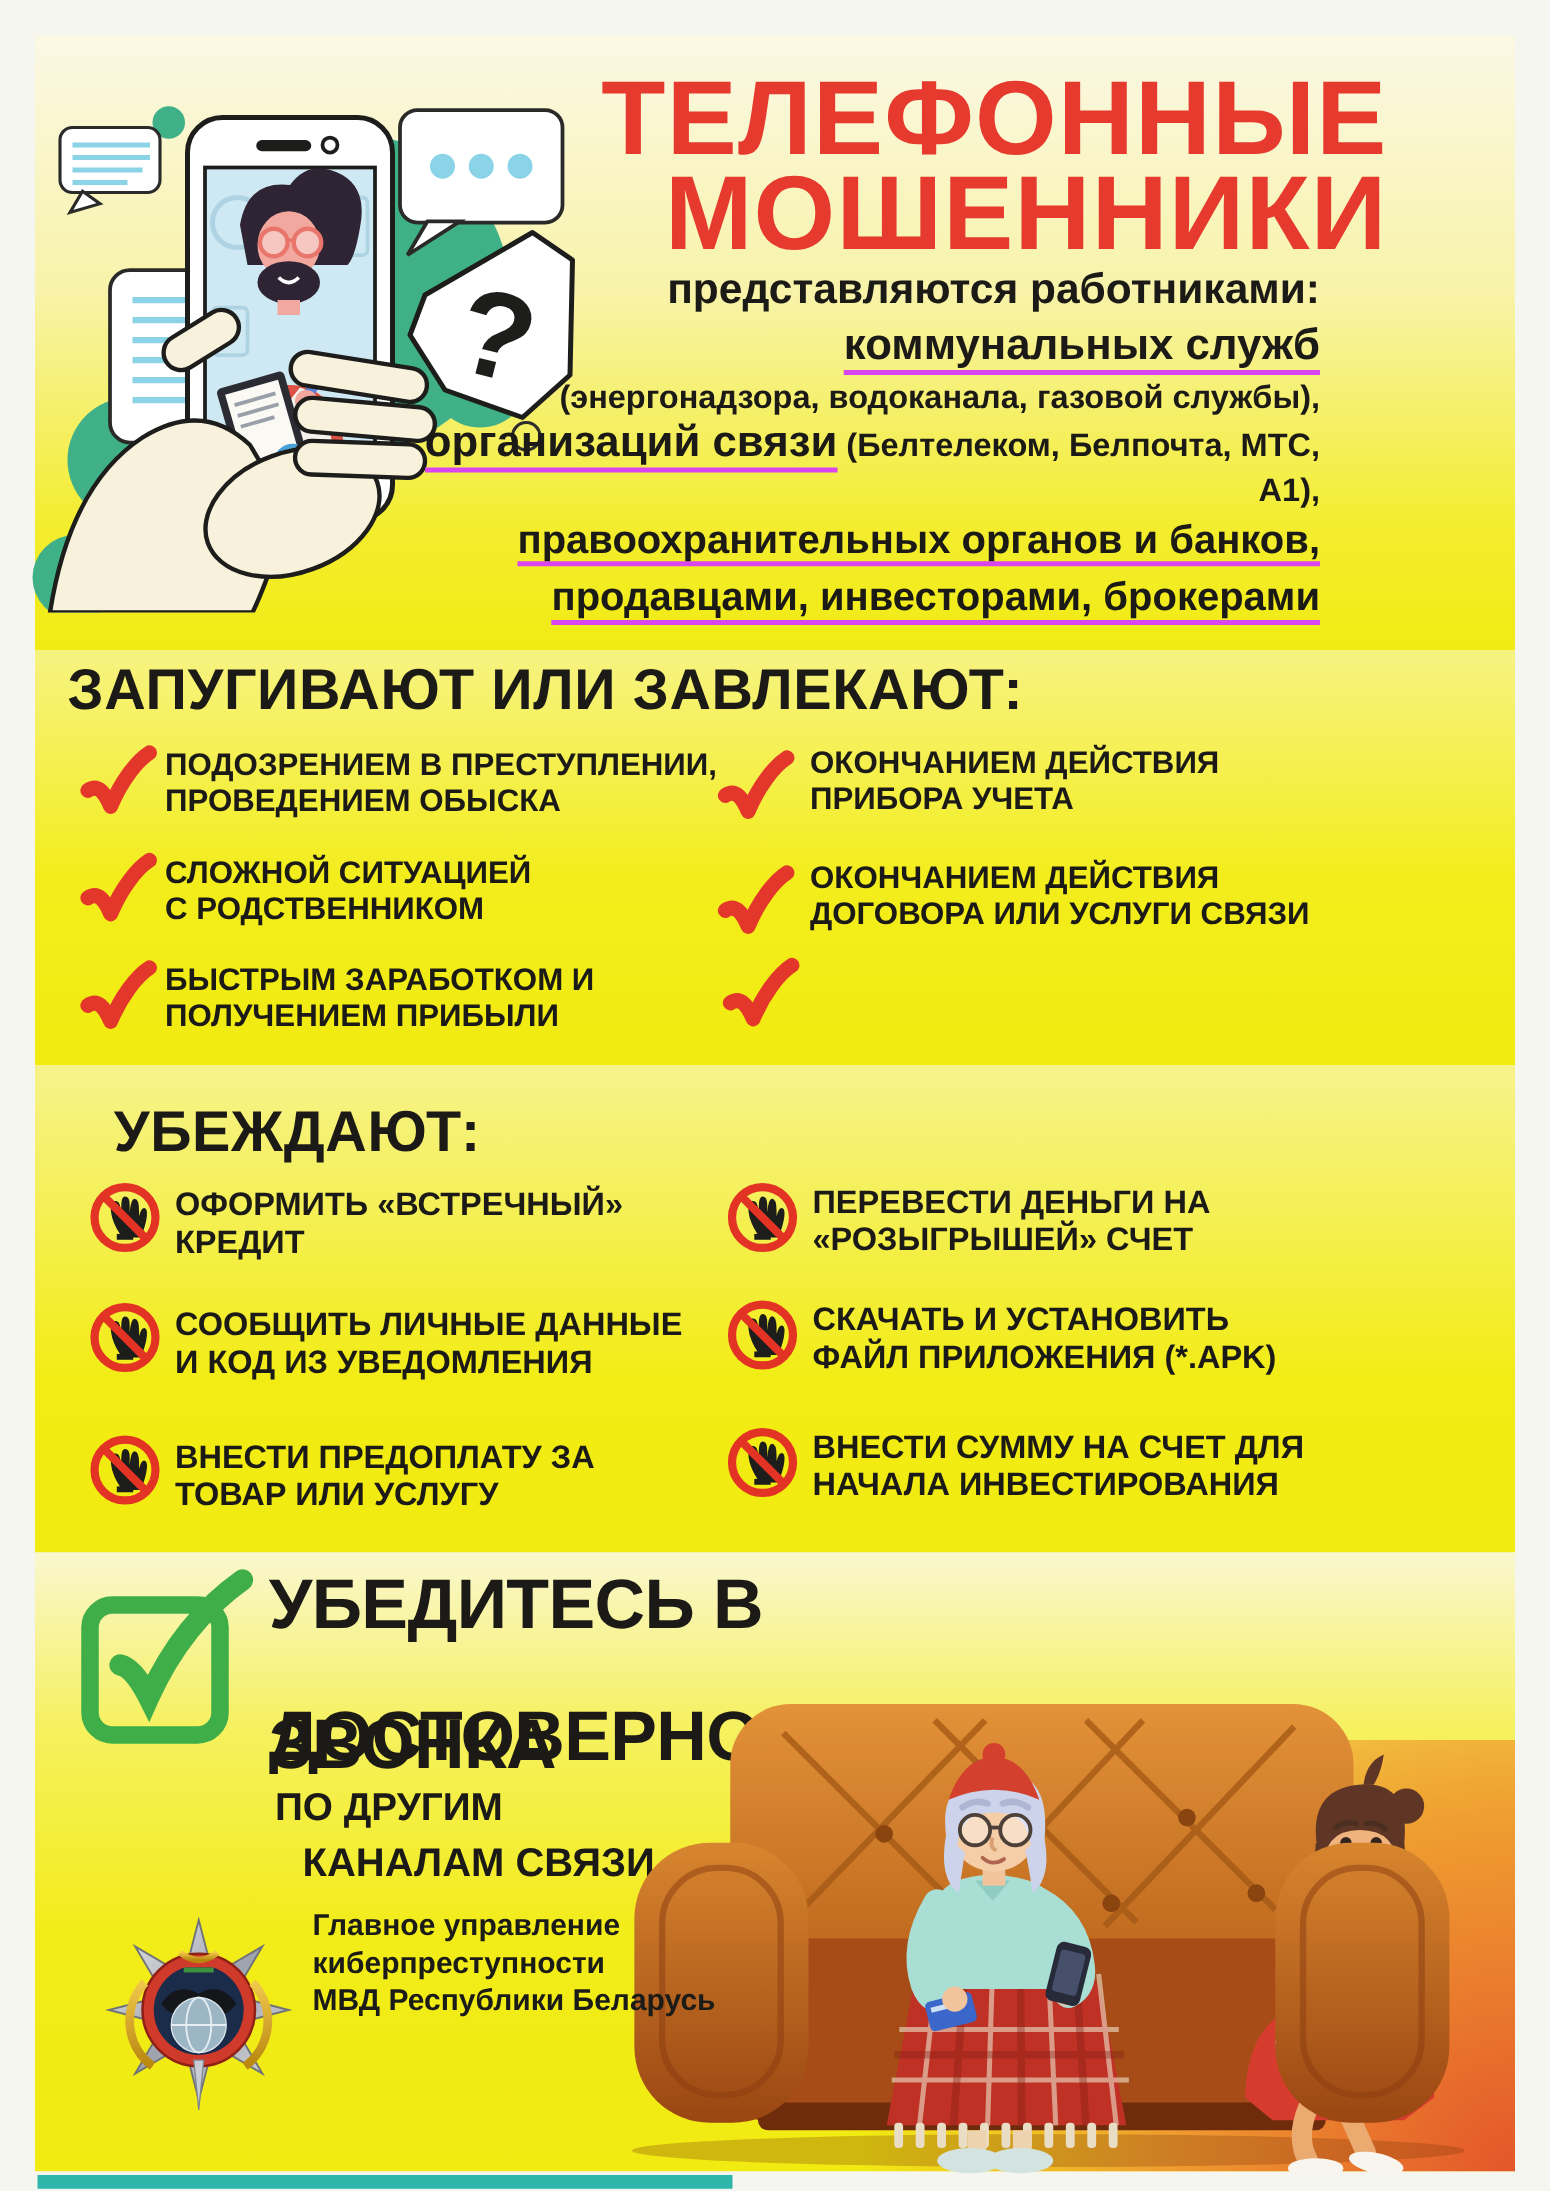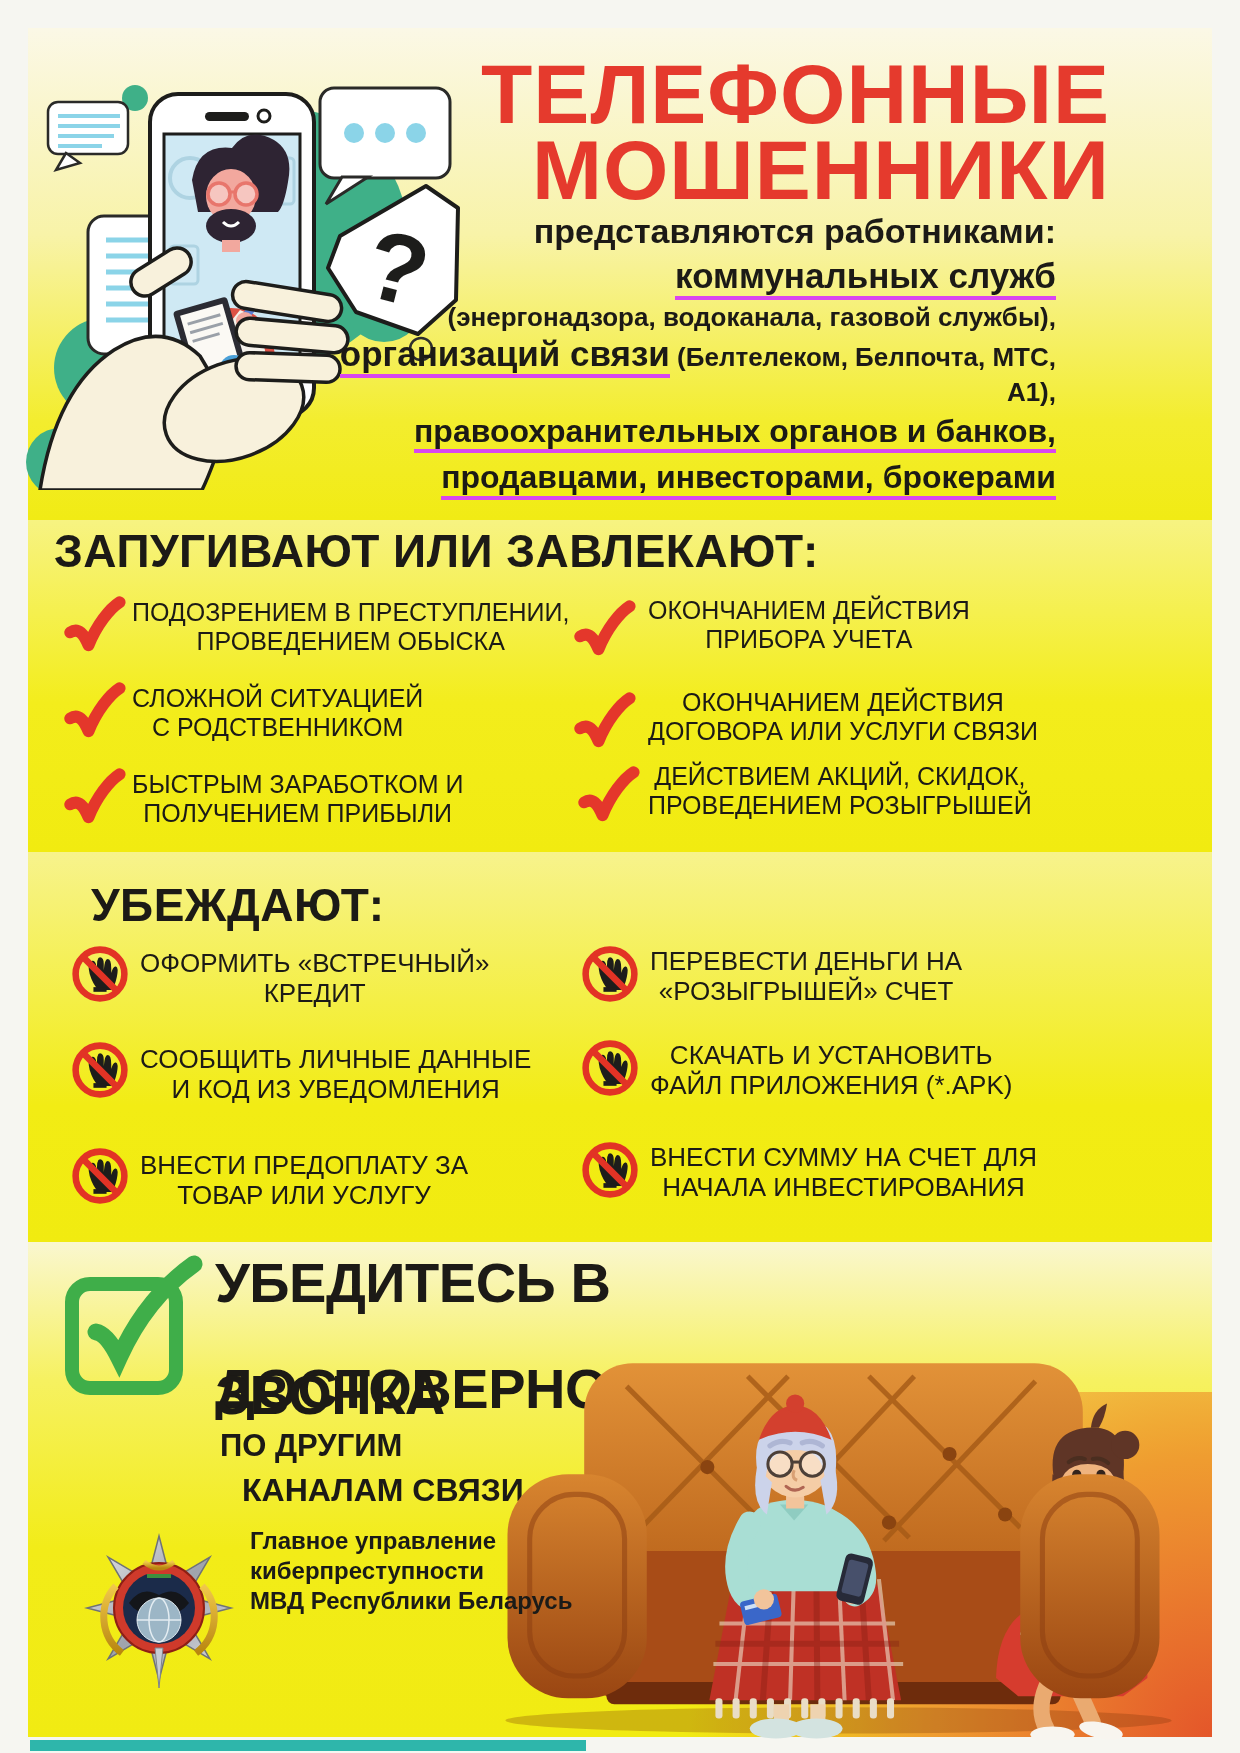--- a/index.html
+++ b/index.html
@@ -34,7 +34,7 @@
   
   .sec-title{position:absolute;font-weight:bold;font-size:46px;letter-spacing:.5px;white-space:nowrap;}
   
-  .item-text{position:absolute;font-weight:normal;line-height:1.16;text-align:center;}
+  .item-text{position:absolute;font-weight:bold;line-height:1.16;}
   .item-text span{display:block;white-space:nowrap;}
   .scare-text{font-size:25px;}
   .persuade-text{font-size:26px;}

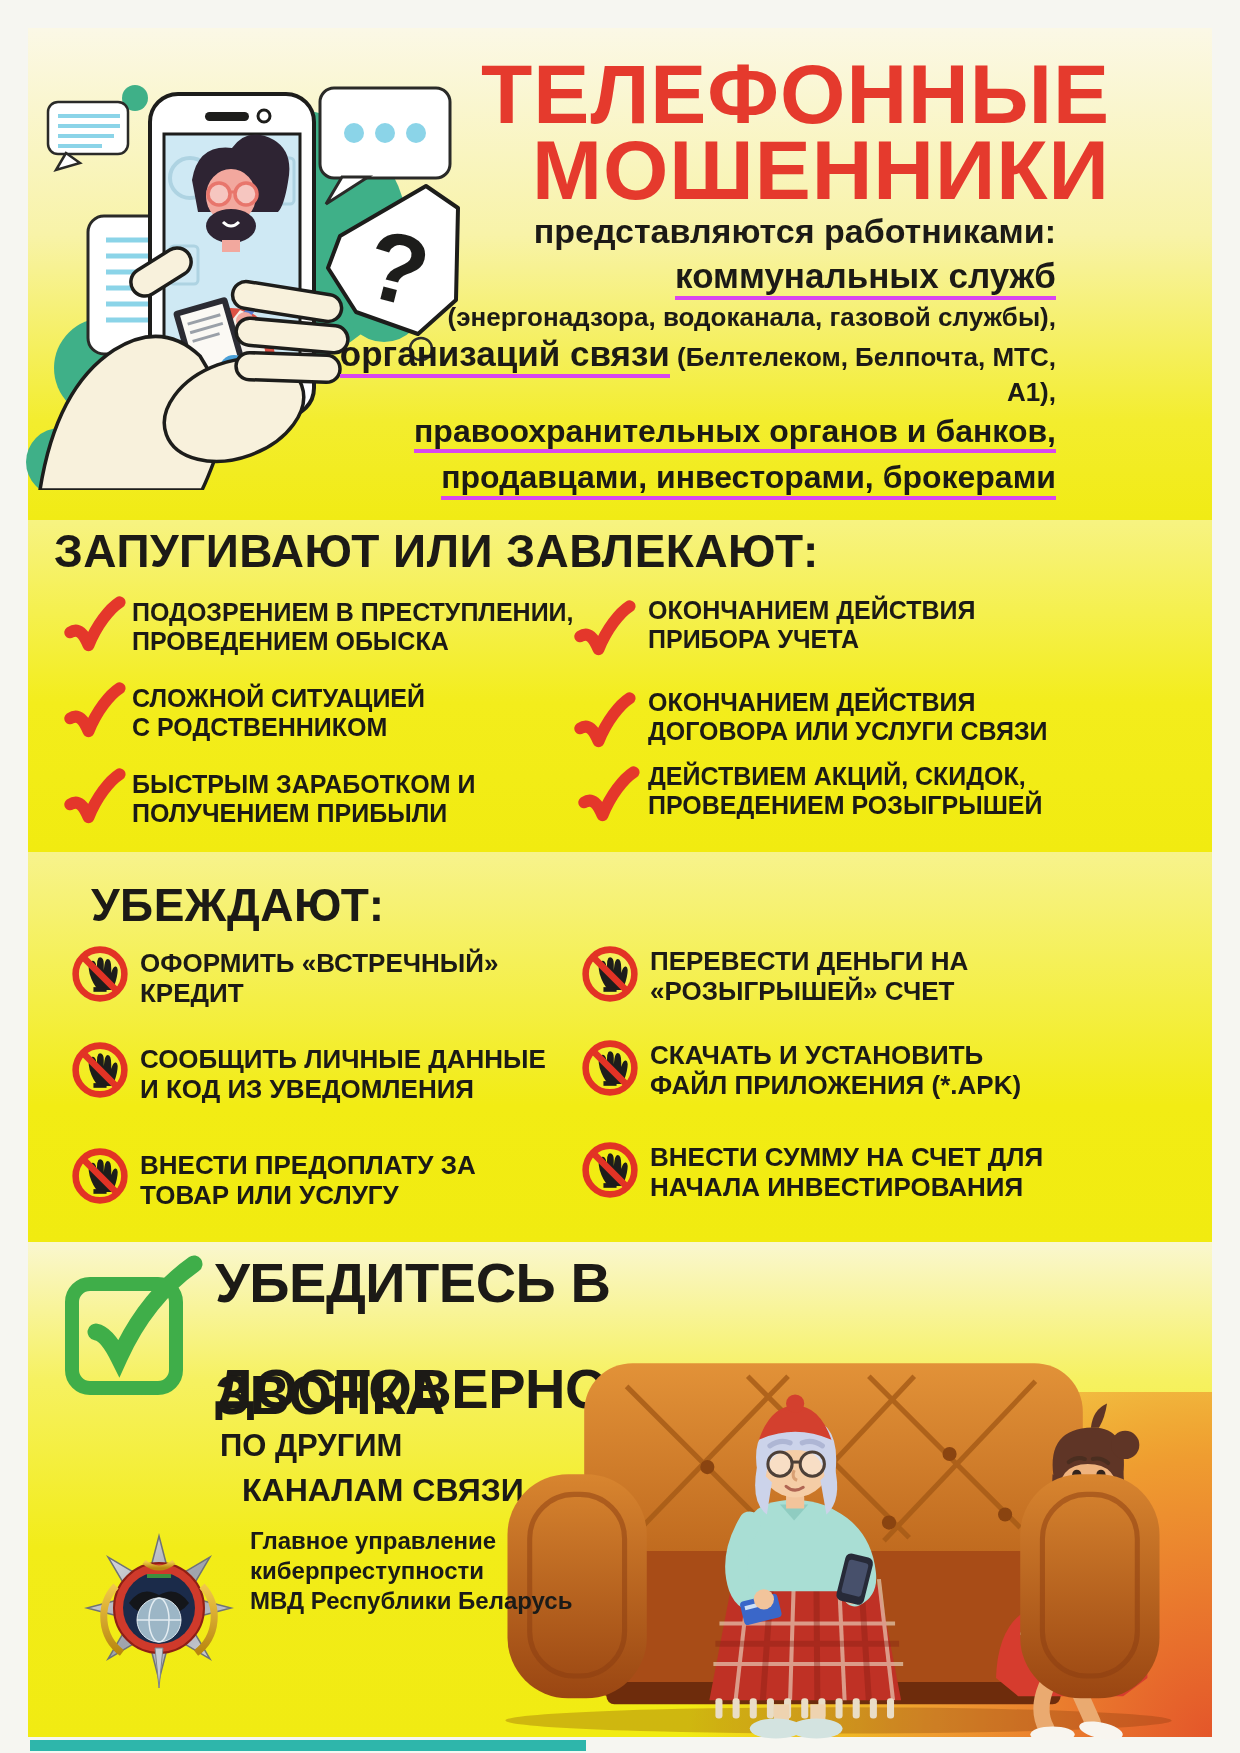--- a/index.html
+++ b/index.html
@@ -230,10 +230,6 @@
         <path d="M9,42 C18,36 24,44 29,56 C38,34 52,16 63,9" stroke="#e4372b" stroke-width="13" fill="none" stroke-linecap="round" stroke-linejoin="round"></path>
       </svg>
   </div>
-  <div class="item-text scare-text" style="left:648px;top:762px;">
-    <span>ДЕЙСТВИЕМ АКЦИЙ, СКИДОК,</span>
-      <span>ПРОВЕДЕНИЕМ РОЗЫГРЫШЕЙ</span>
-  </div>
 
   <div class="sec sec-persuade"></div>
   <div class="sec-title" style="left:60px;top:878px;margin-left:31px;">УБЕЖДАЮТ:</div>

